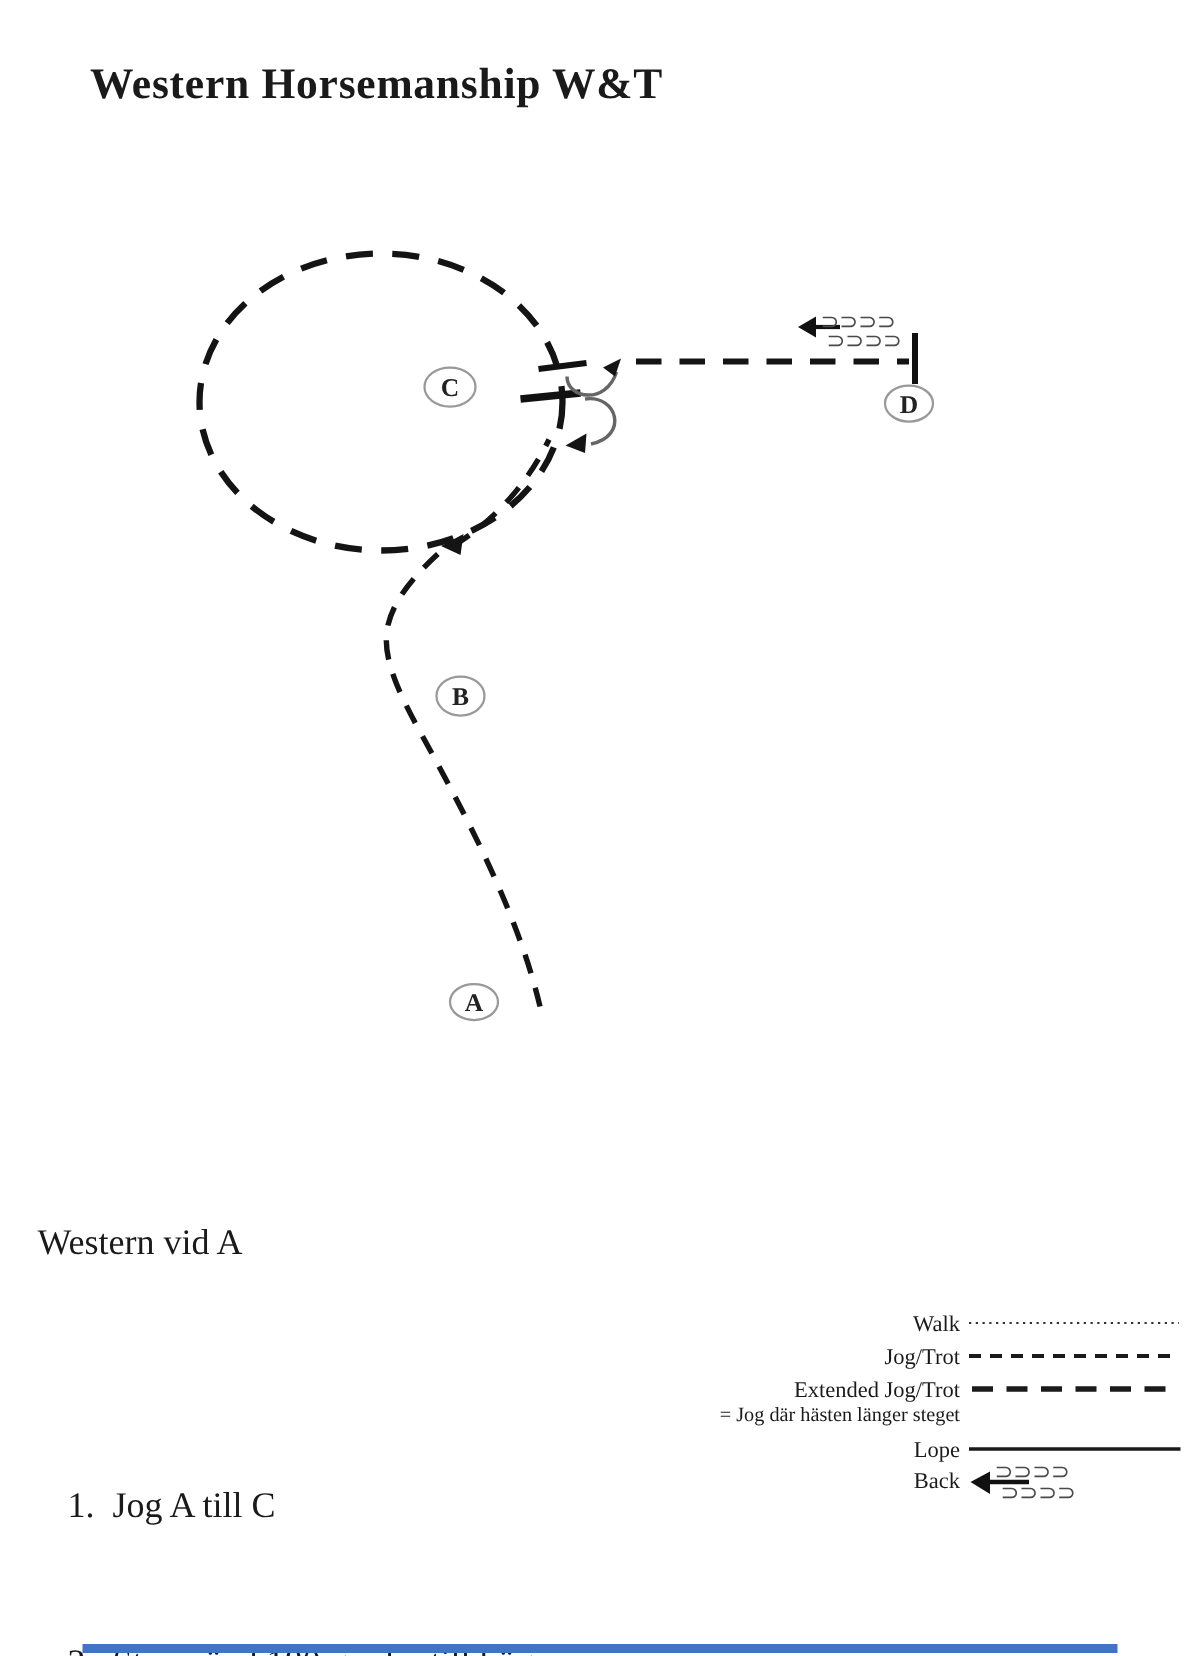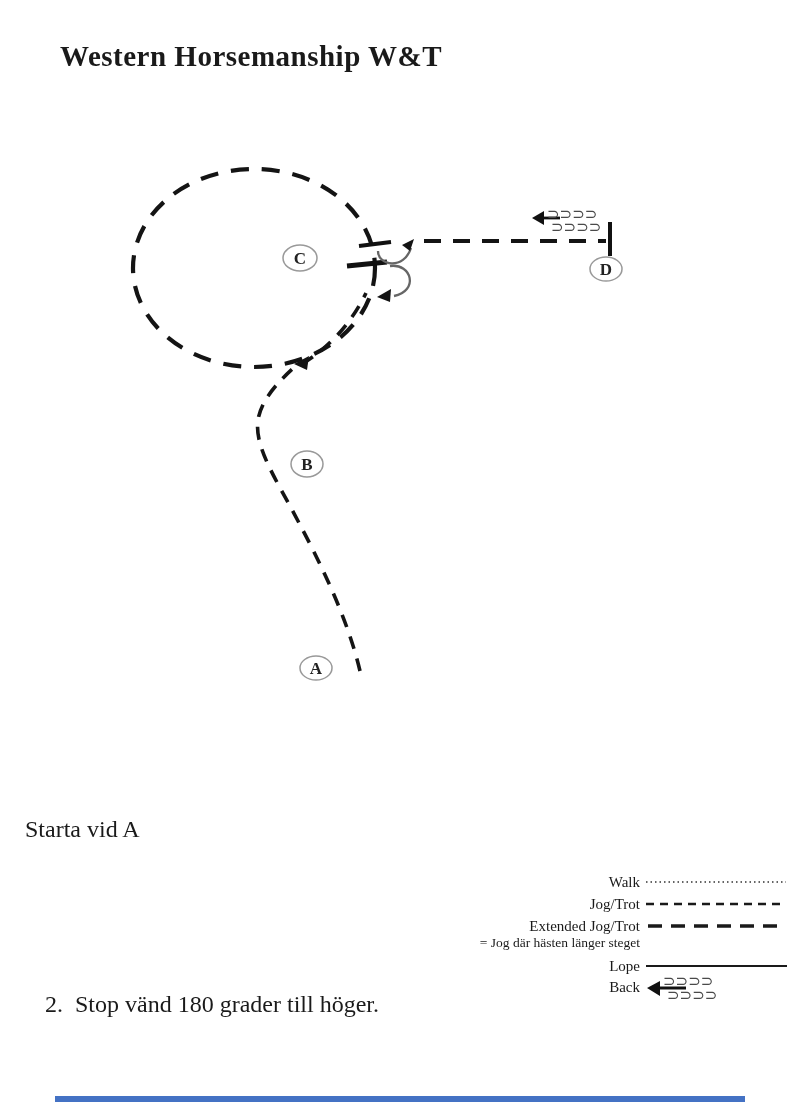--- a/index.html
+++ b/index.html
@@ -83,7 +83,7 @@
 </svg>
 
 <div class="instructions">
-  <div>Starta vid A</div>
+  <div>Western vid A</div>
   <div class="steps">
     <div>2.  Stop vänd 180 grader till höger.</div>
     

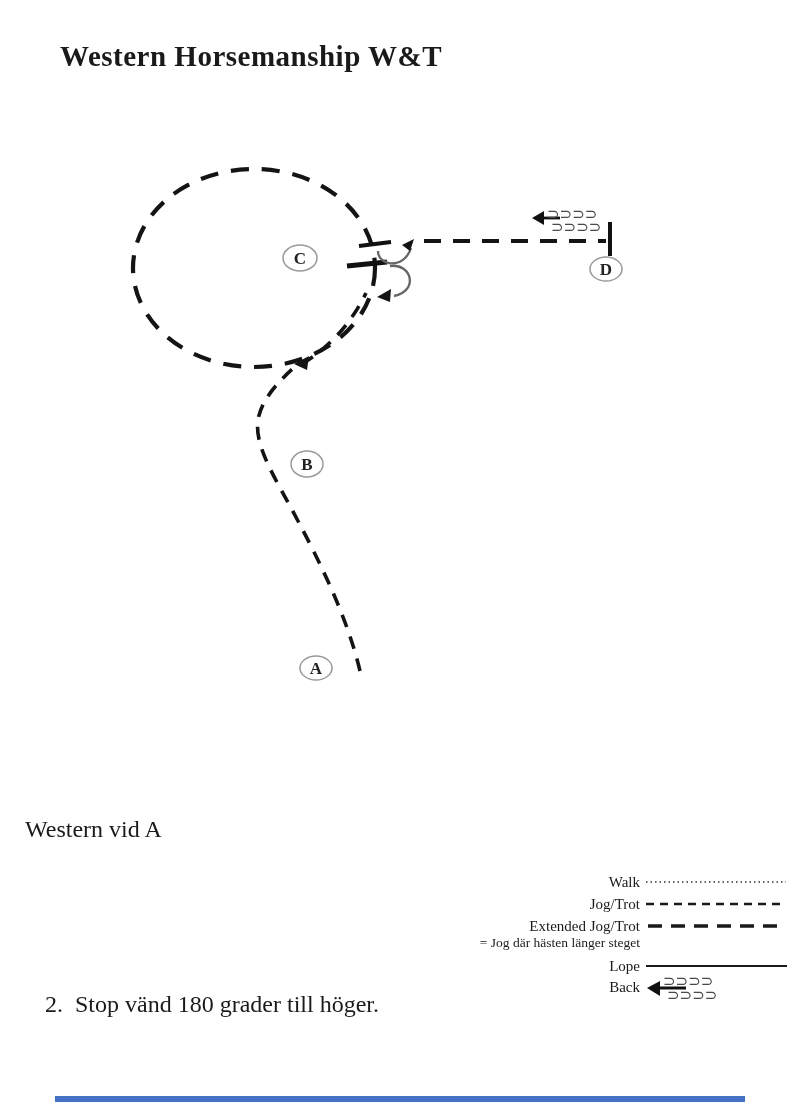--- a/index.html
+++ b/index.html
@@ -85,6 +85,7 @@
 <div class="instructions">
   <div>Western vid A</div>
   <div class="steps">
+    <div>1.  Jog A till C</div>
     <div>2.  Stop vänd 180 grader till höger.</div>
     
     

